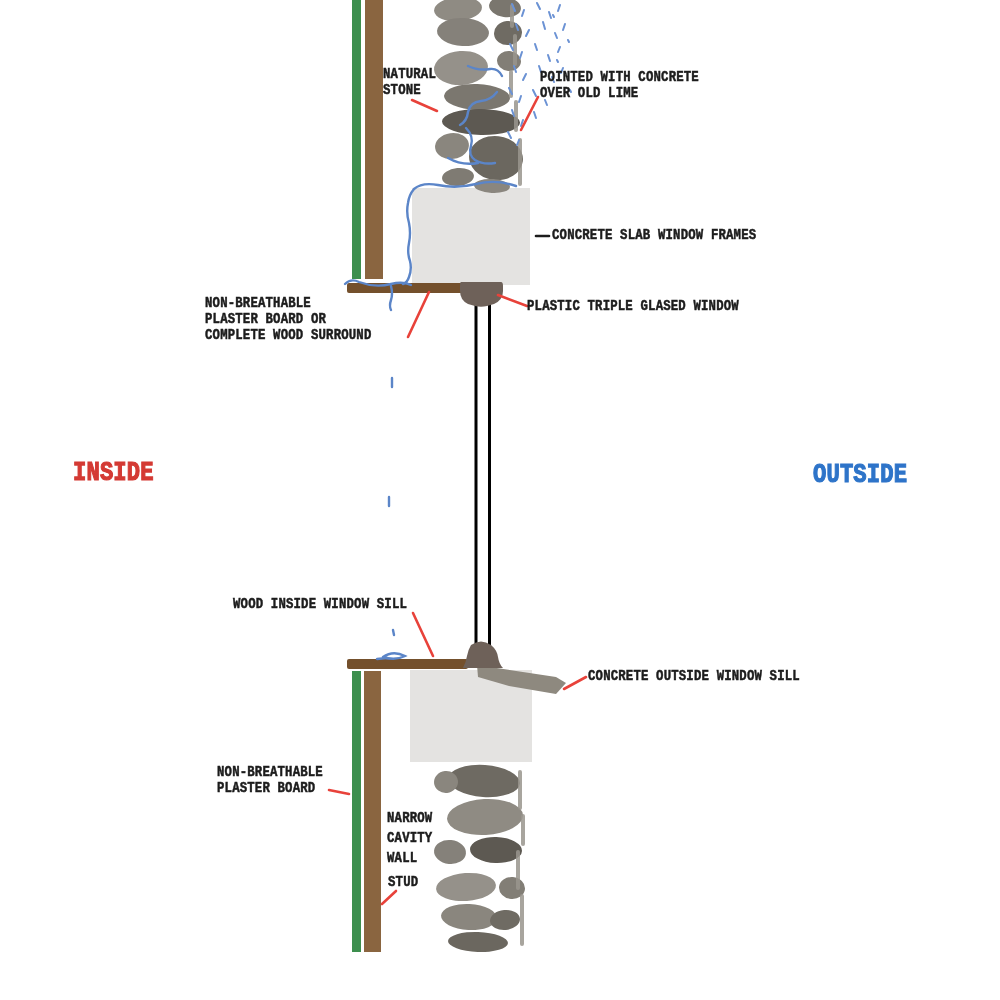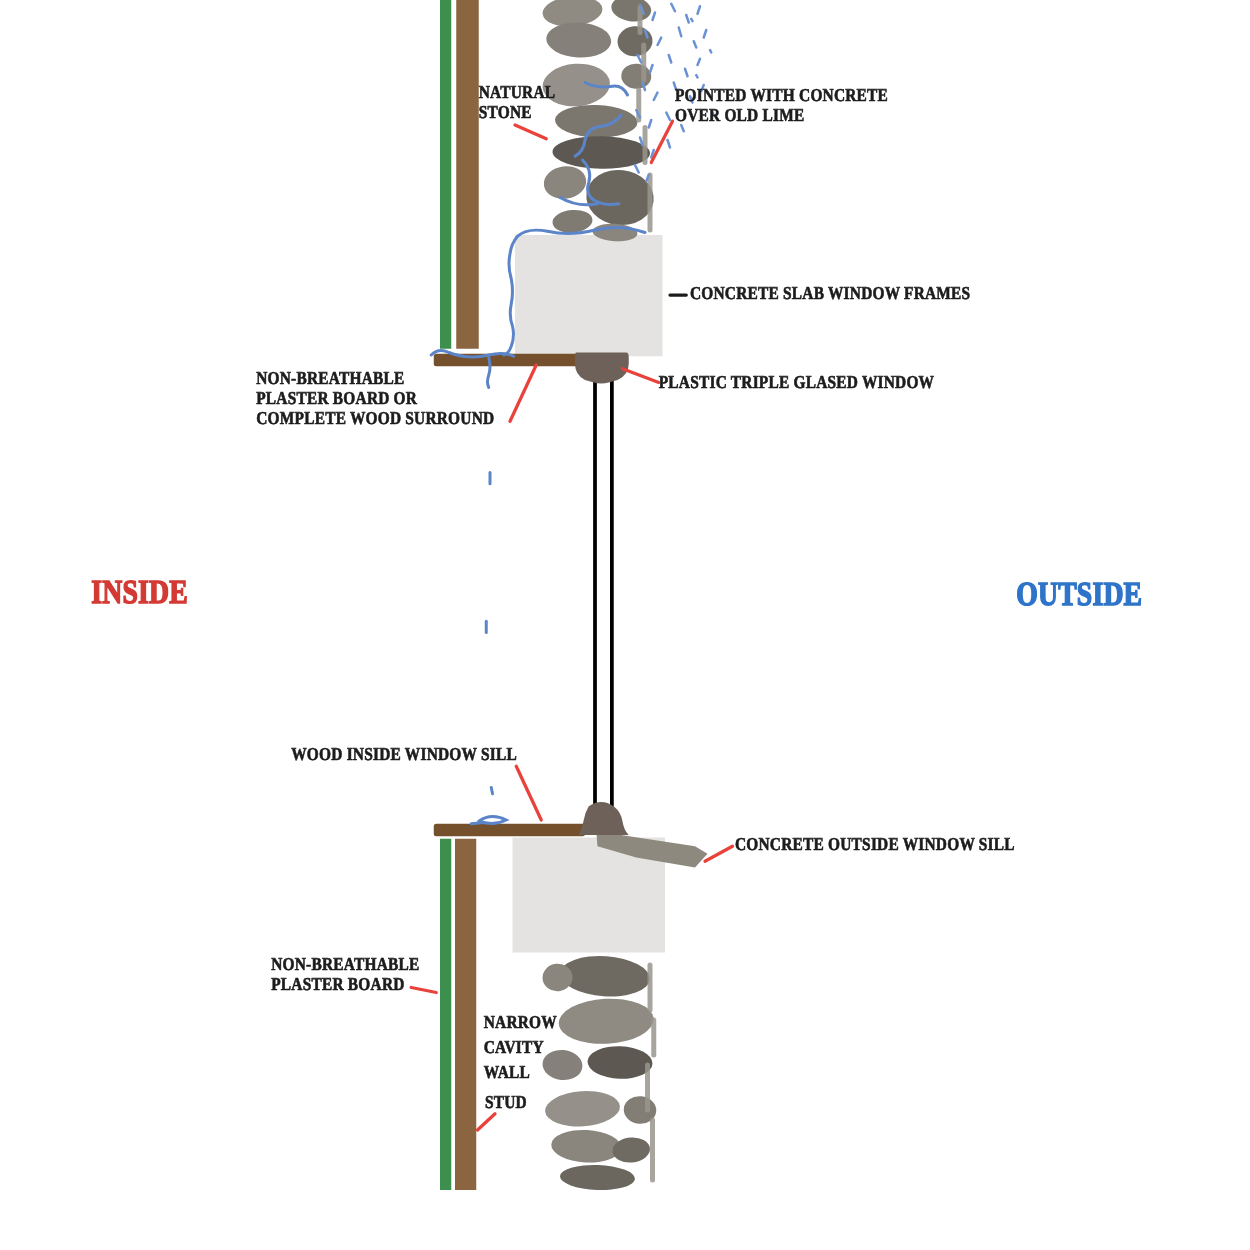--- a/index.html
+++ b/index.html
@@ -4,7 +4,7 @@
 <style>
   html,body{margin:0;padding:0;background:#ffffff;}
   .canvas{position:relative;width:1000px;height:1000px;background:#ffffff;overflow:hidden;
-          font-family:Liberation Serif, serif;}
+          font-family:Liberation Mono, monospace;}
   .canvas svg{position:absolute;left:0;top:0;}
   .lbl{position:absolute;color:#1c1c1c;font-weight:bold;font-size:14.5px;line-height:16px;
        letter-spacing:.2px;white-space:pre-line;transform:scaleX(.85);transform-origin:left top;

